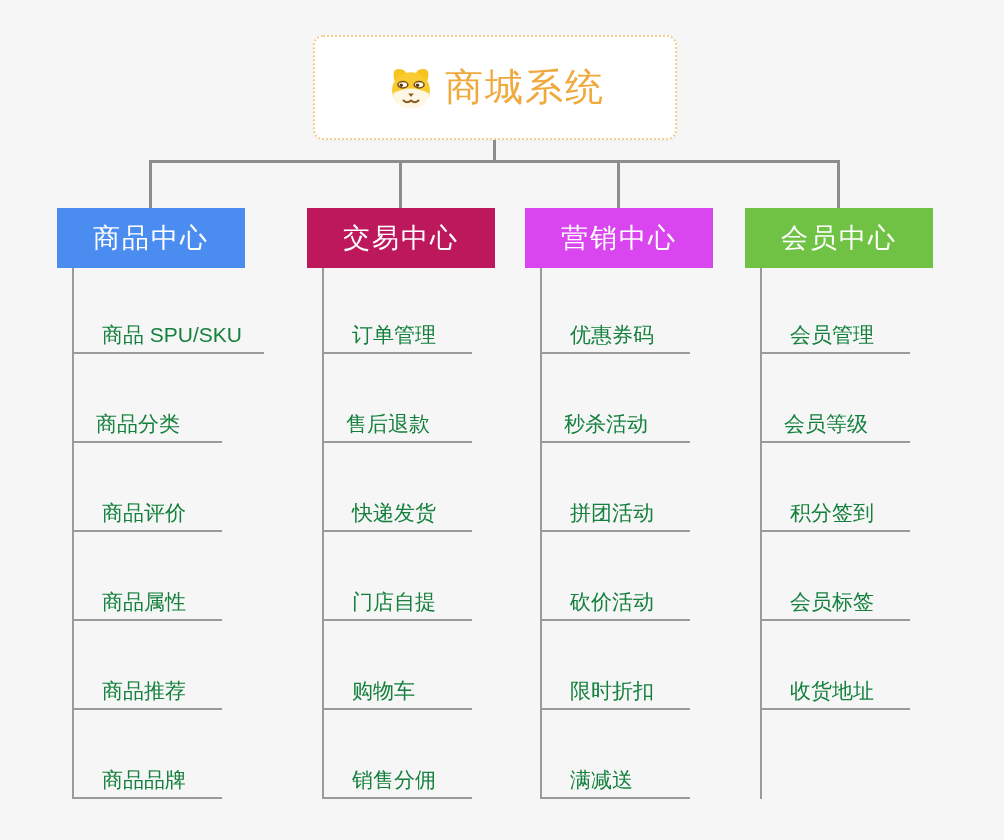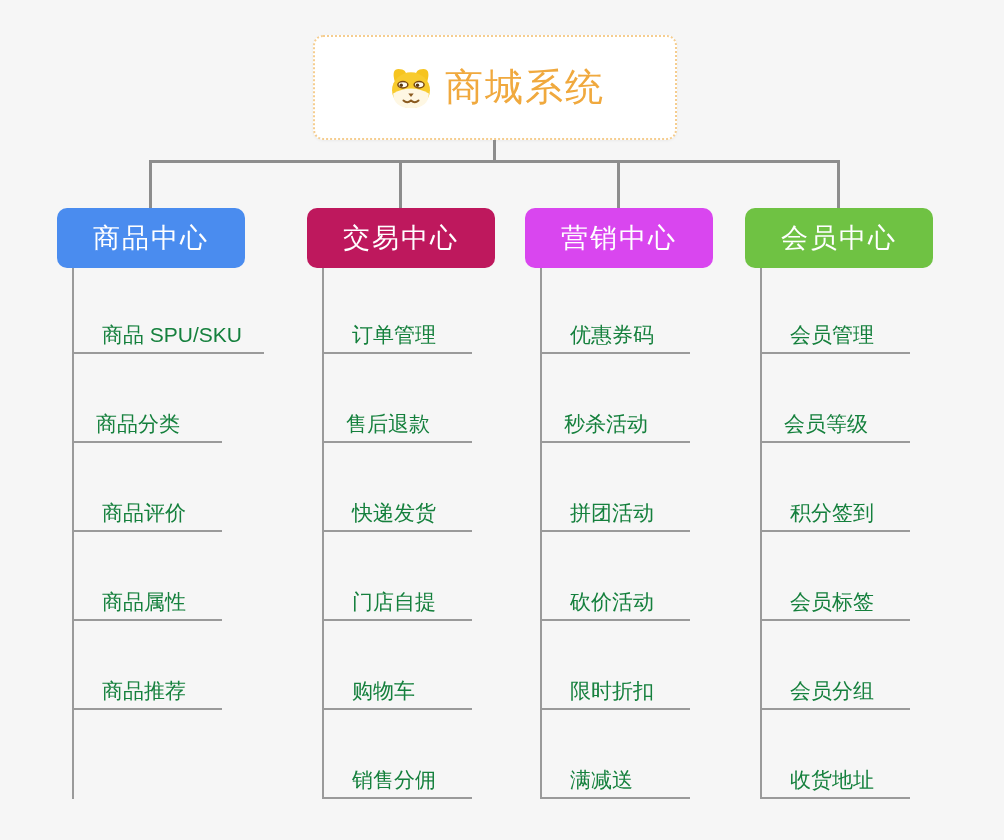--- a/index.html
+++ b/index.html
@@ -34,7 +34,7 @@
   .branch:nth-child(3){left:525px;}
   .branch:nth-child(4){left:745px;}
   .branch-header{
-    height:60px;border-radius:10px;display:flex;align-items:center;justify-content:center;
+    height:60px;border-radius:0;display:flex;align-items:center;justify-content:center;
     color:#FFFFFF;font-size:27px;font-weight:500;letter-spacing:2px;white-space:nowrap;
   }
   .trunk{

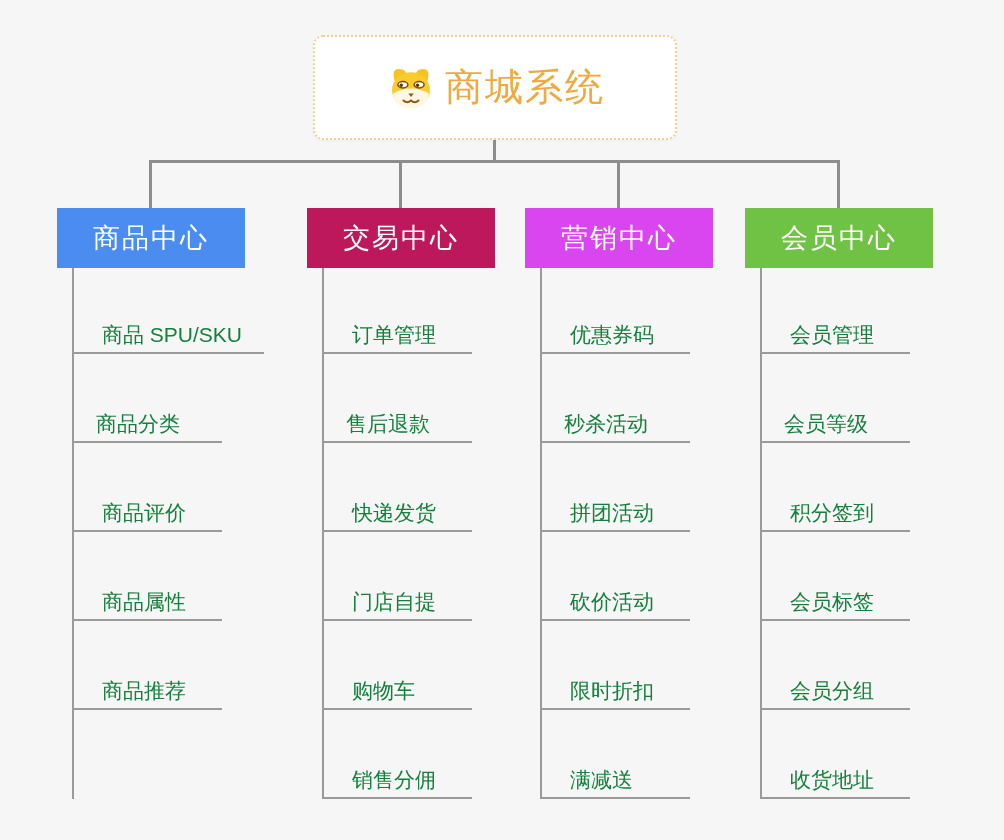--- a/index.html
+++ b/index.html
@@ -127,7 +127,6 @@
         <div class="item">会员等级</div>
         <div class="item">积分签到</div>
         <div class="item">会员标签</div>
-        <div class="item">会员分组</div>
         <div class="item">收货地址</div>
       </div>
   </div>

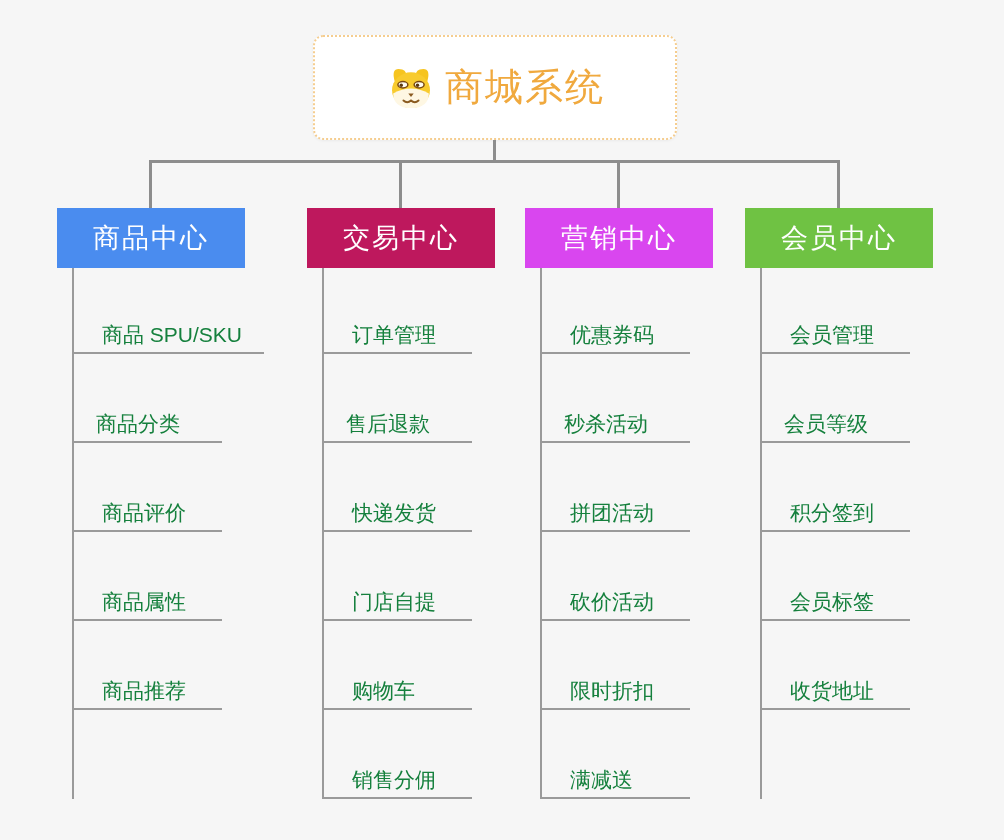--- a/index.html
+++ b/index.html
@@ -90,6 +90,7 @@
         <div class="item">商品评价</div>
         <div class="item">商品属性</div>
         <div class="item">商品推荐</div>
+        <div class="item">商品品牌</div>
       </div>
   </div>
 

